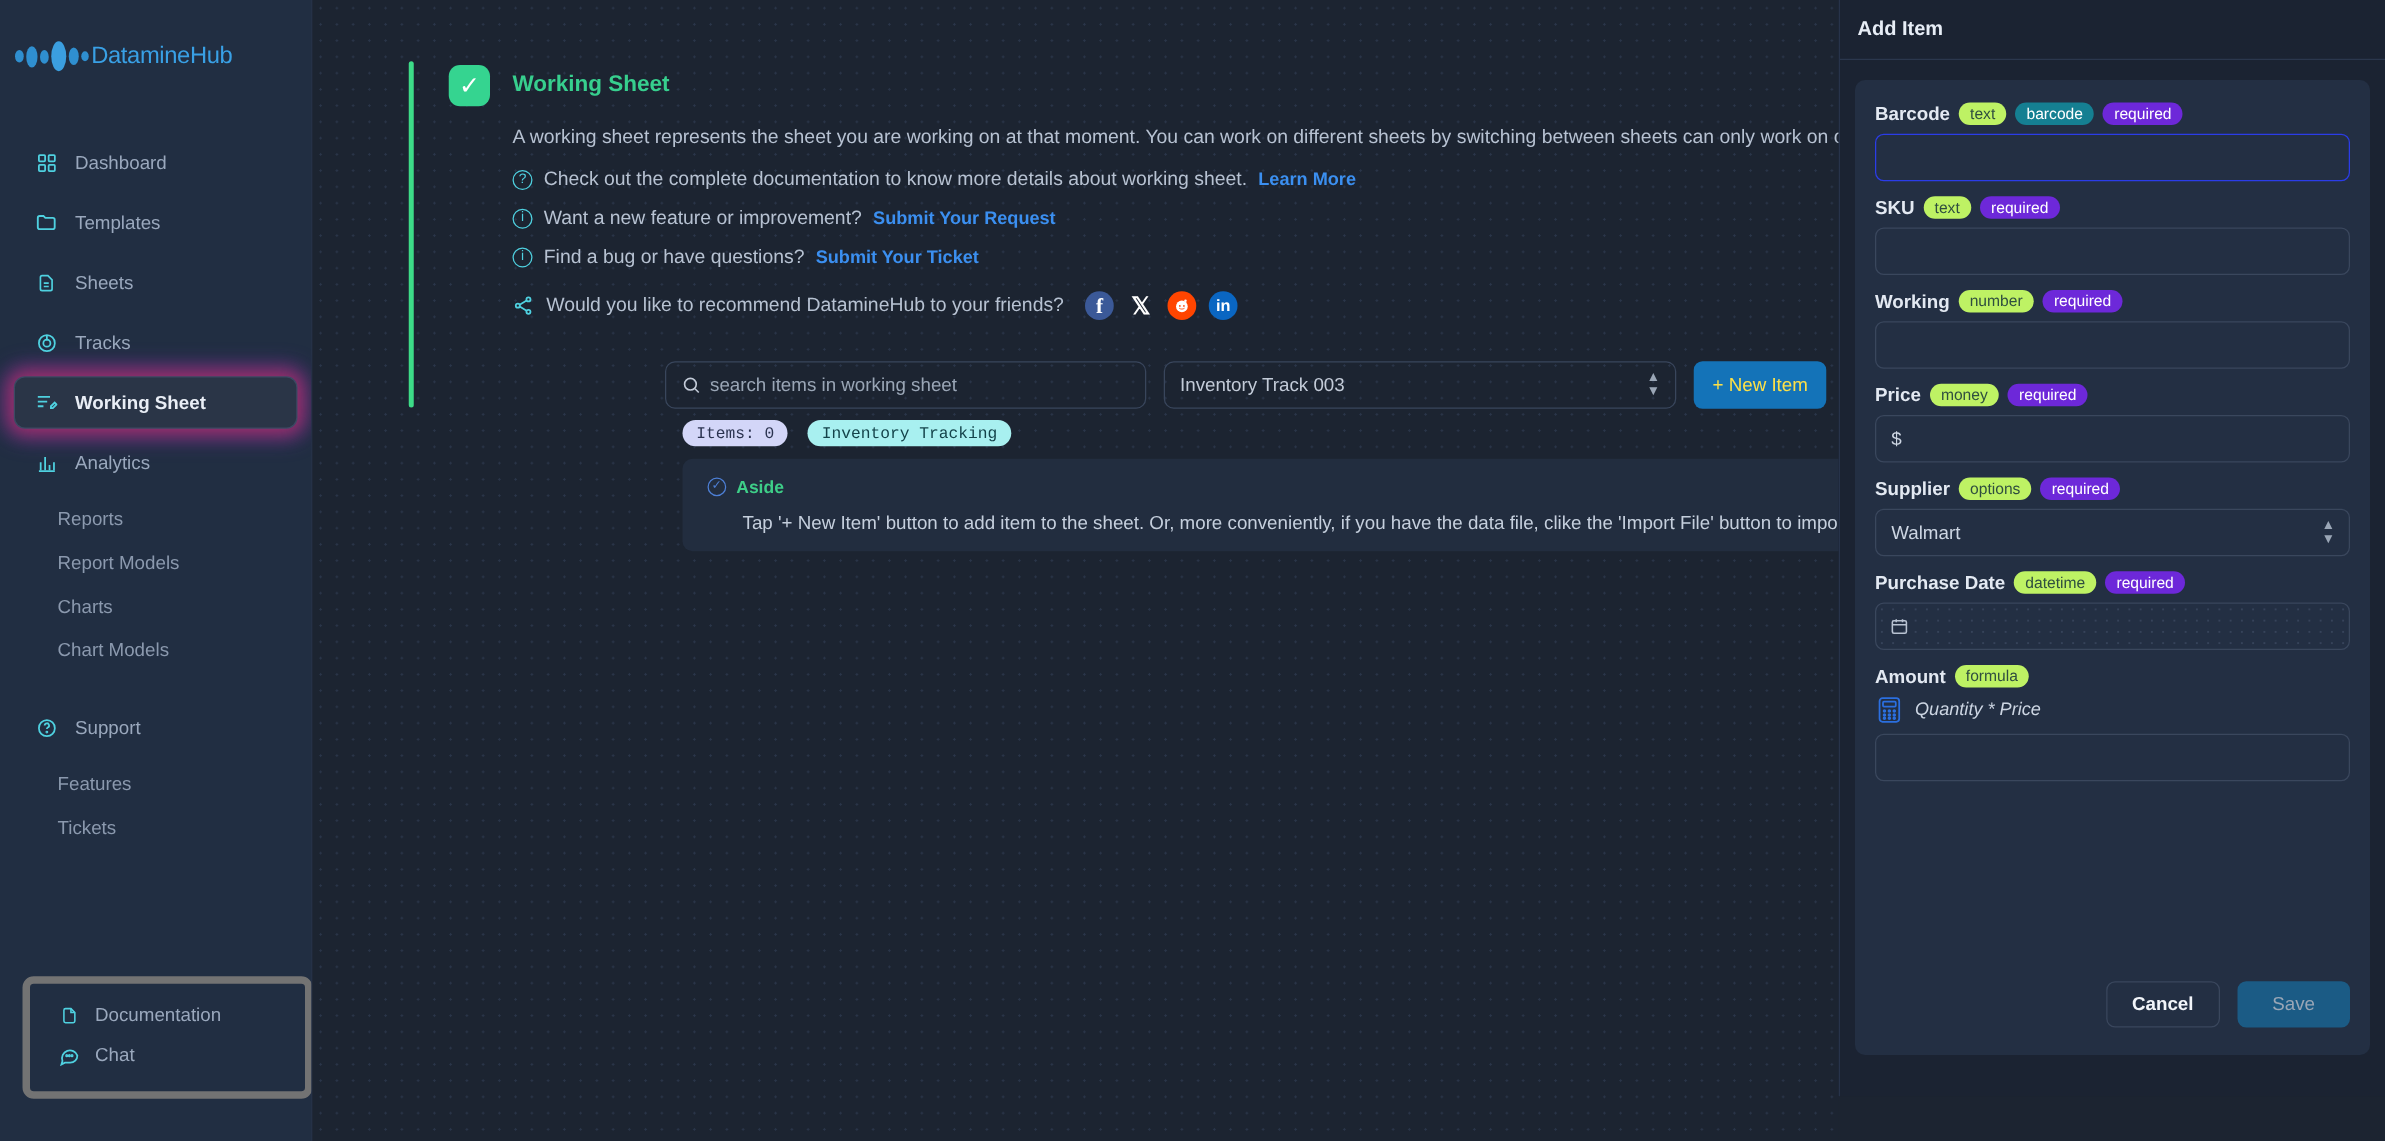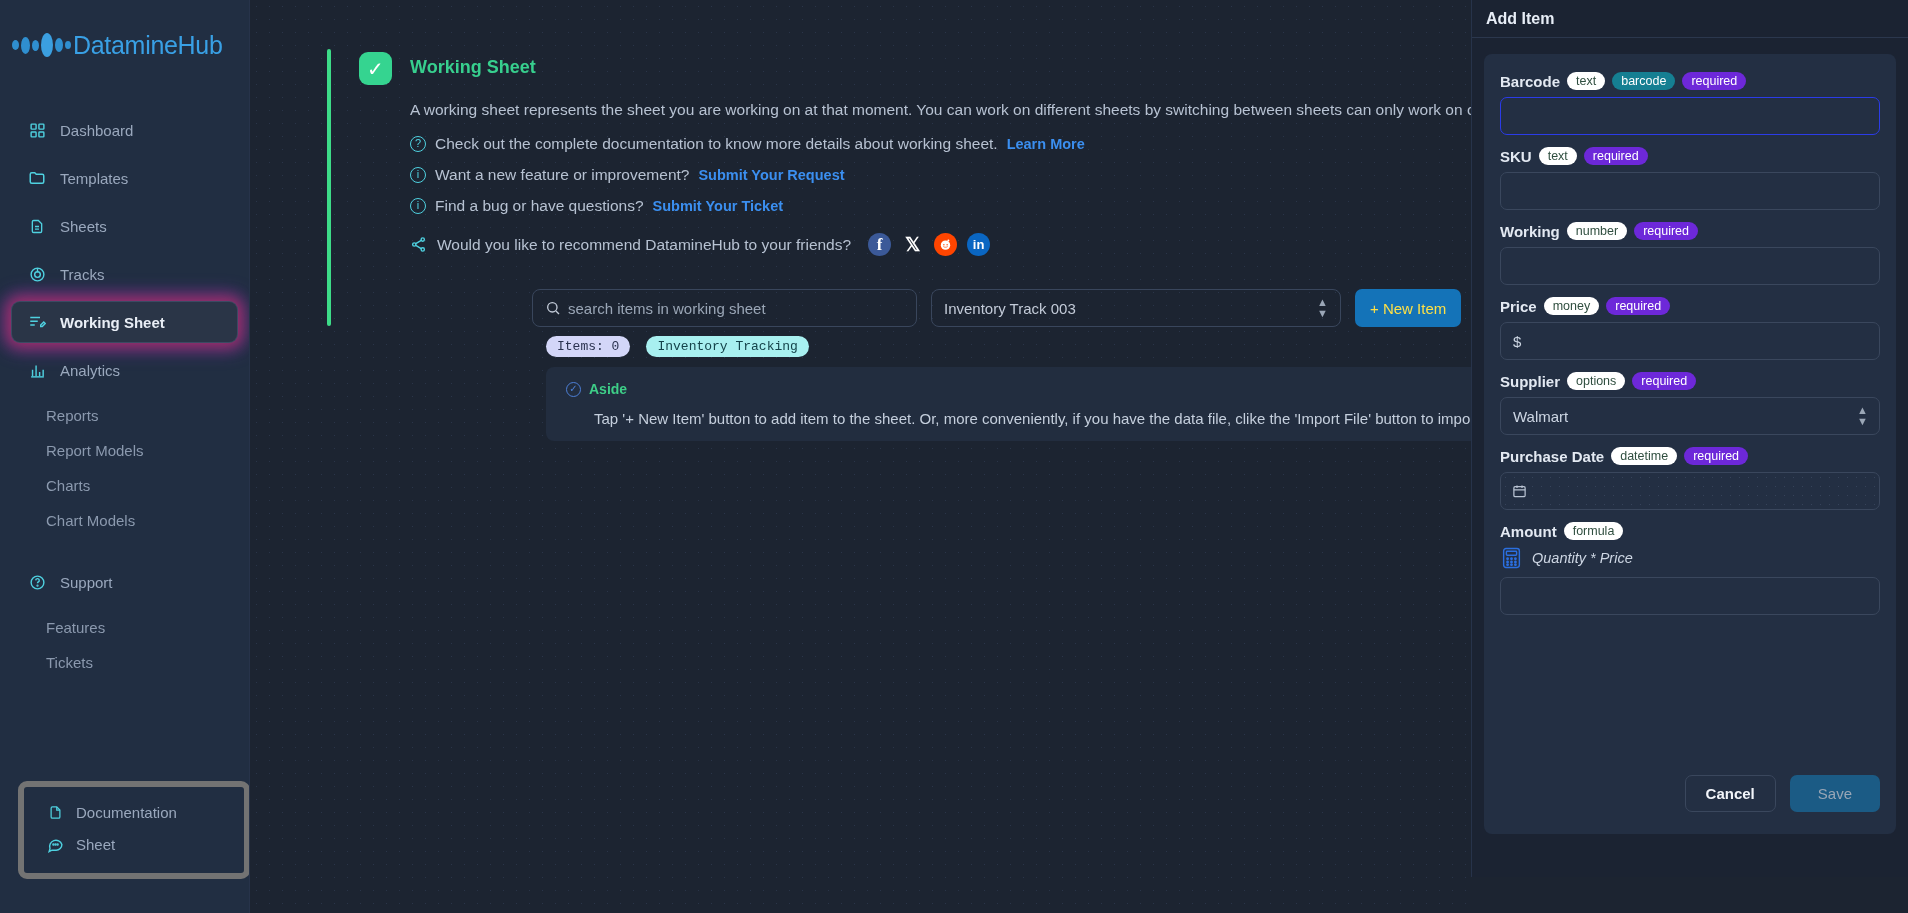--- a/index.html
+++ b/index.html
@@ -184,7 +184,7 @@
     border-left: 1px solid #27334a;
   }
   #panel-head {
-    height: 38px; display: flex; align-items: center;
+    height: 48px; display: flex; align-items: center;
     padding-left: 14px; border-bottom: 1px solid #2b3purple;
     border-bottom: 1px solid #2b374d;
   }

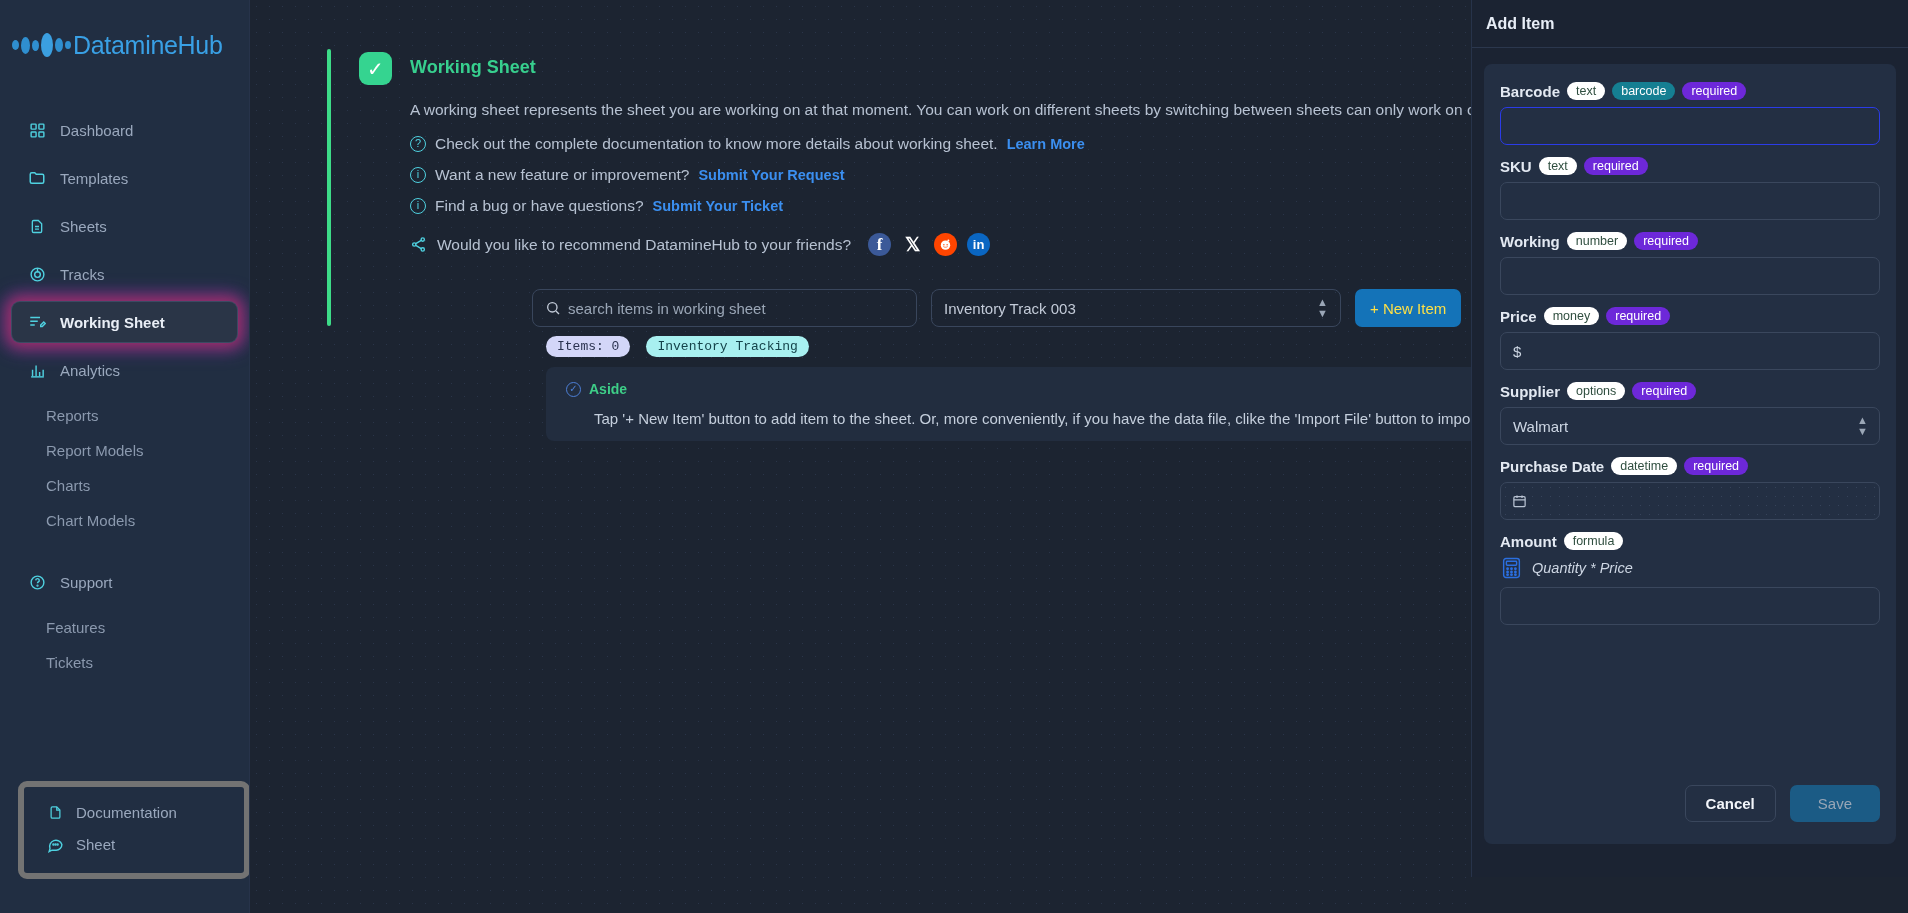--- a/index.html
+++ b/index.html
@@ -36,7 +36,7 @@
   #brand .logo-dots i:nth-child(5){ width:8px; height:14px; }
   #brand .logo-dots i:nth-child(6){ width:6px; height:8px; }
   #brand .brand-text {
-    font-size: 25px; color: #39a0e5; letter-spacing: -0.3px;
+    font-size: 19px; color: #39a0e5; letter-spacing: -0.3px;
     font-family: "Liberation Sans", sans-serif;
   }
 

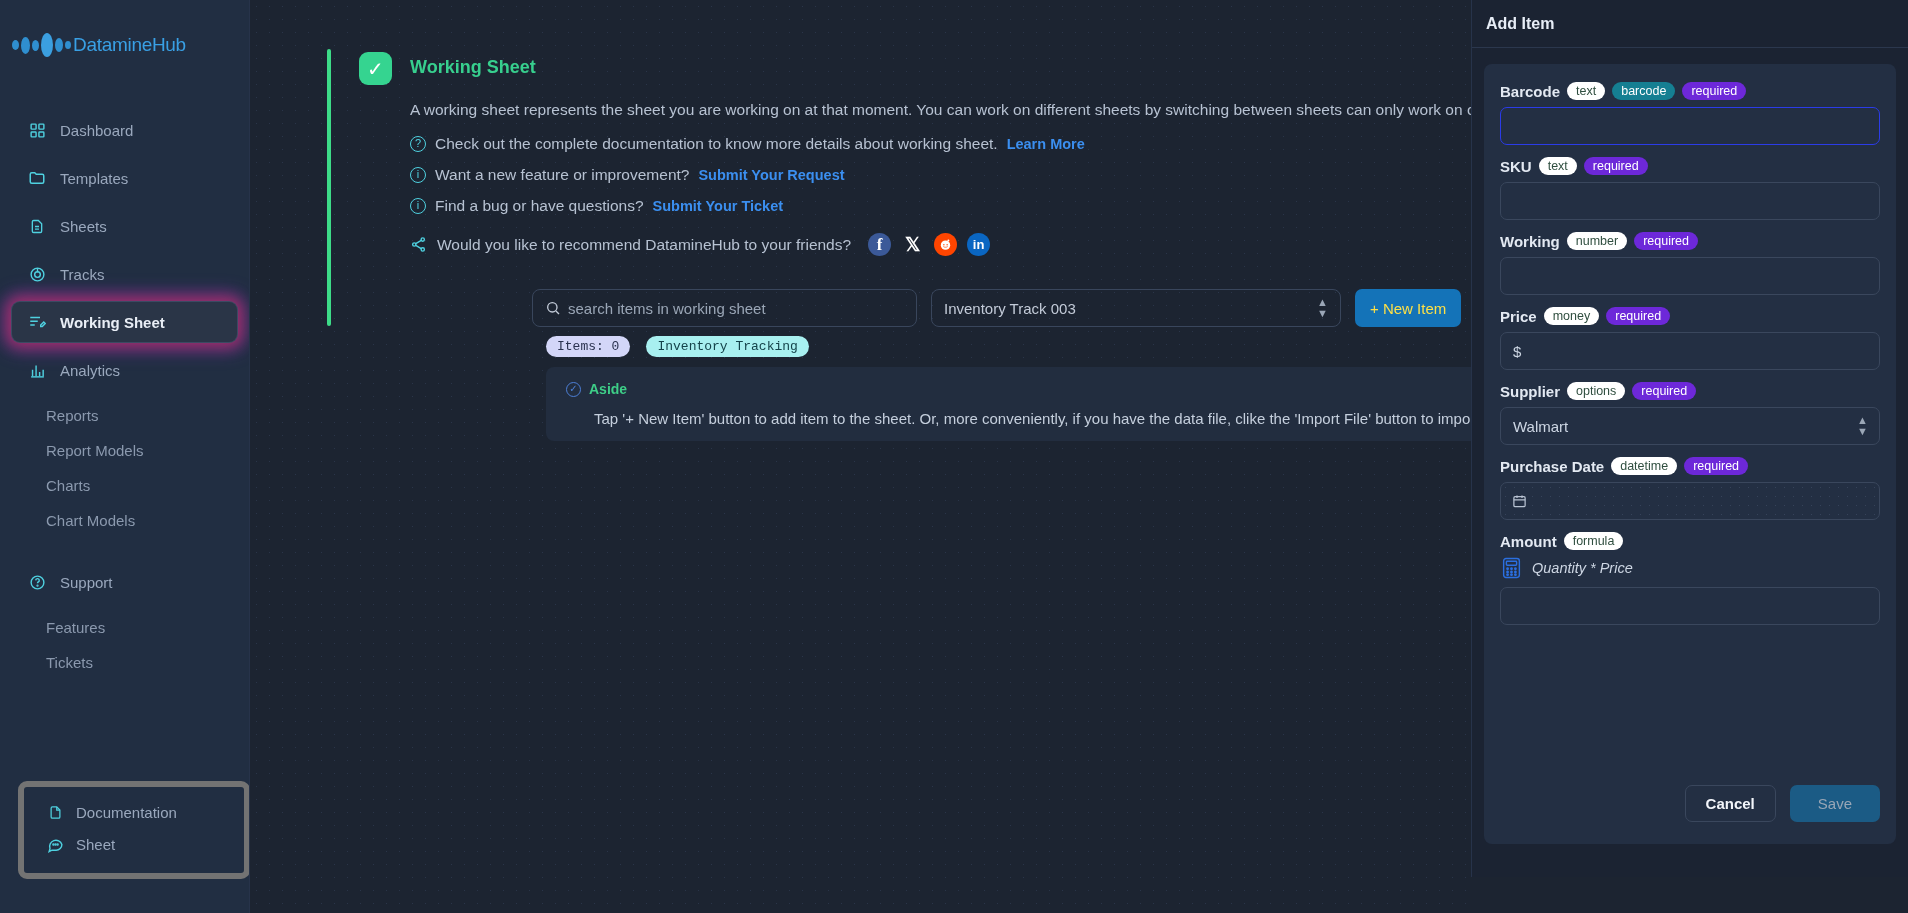--- a/index.html
+++ b/index.html
@@ -202,7 +202,7 @@
   .field-label { color: #e3e9f2; font-size: 15px; font-weight: bold; }
   .tag { height: 18px; padding: 0 9px; border-radius: 9px; font-size: 12.5px;
          display: flex; align-items: center; }
-  .tag.type { background: #ffffff; color: #2f4e3f; }
+  .tag.type { background: #bef264; color: #2f4e3f; }
   .tag.kind { background: #157f92; color: #ffffff; }
   .tag.req  { background: #6d28d9; color: #ffffff; }
   .input {

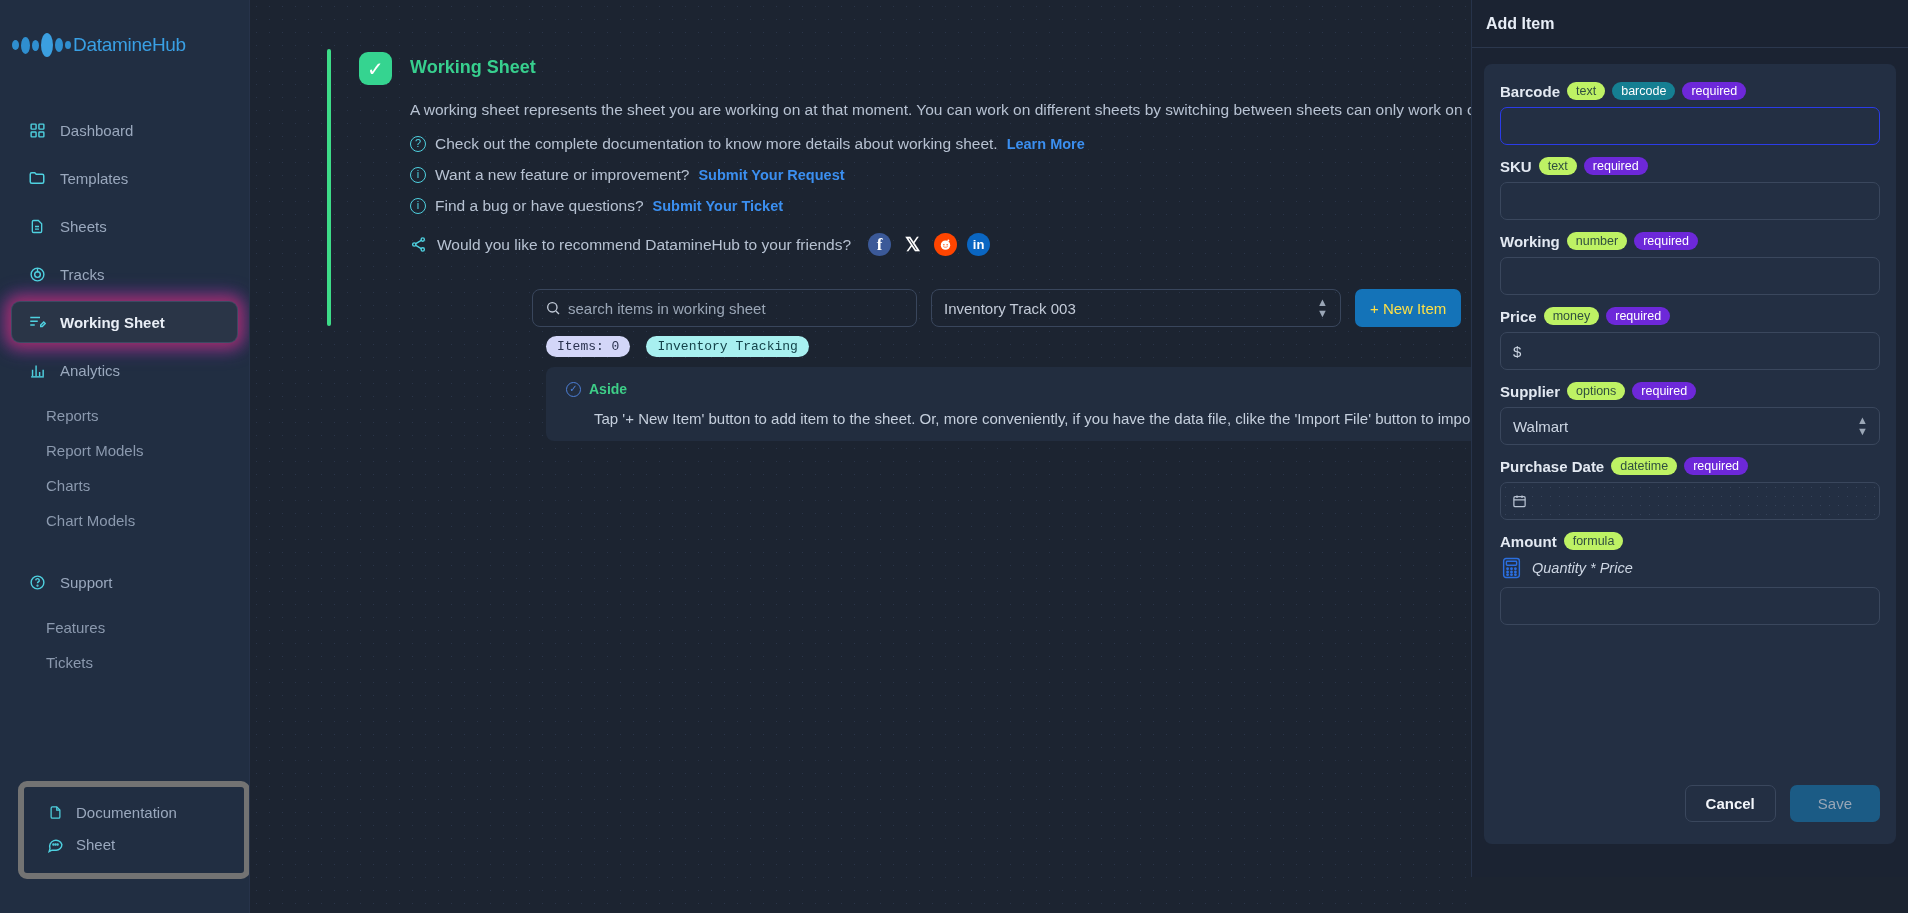--- a/index.html
+++ b/index.html
@@ -364,7 +364,7 @@
             <circle cx="15" cy="12" r="0.7" fill="currentColor"></circle>
         </svg>
       </span>
-      <span>Sheet</span>
+      <span>Chat</span>
     </div>
   </div>
 </div>

